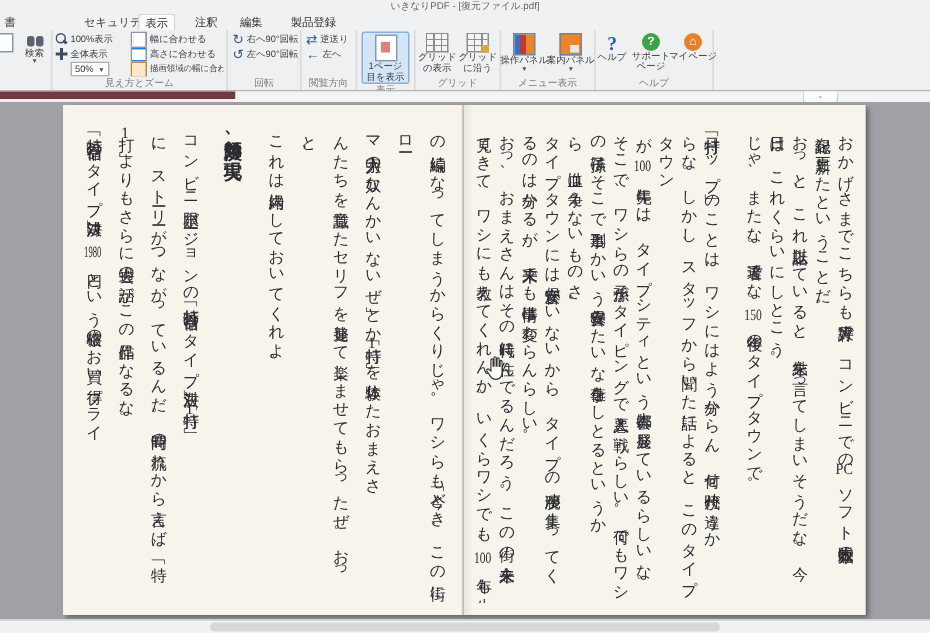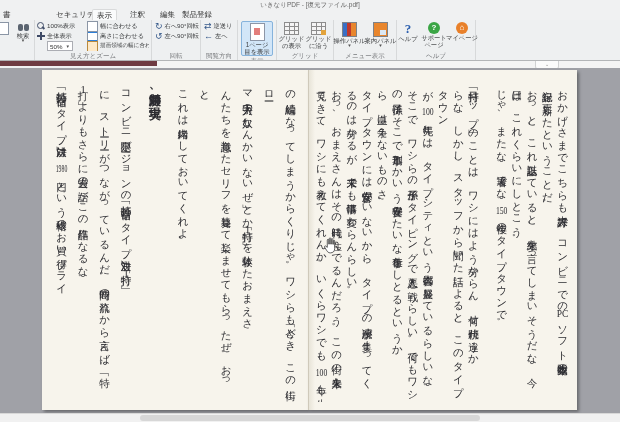--- a/index.html
+++ b/index.html
@@ -104,7 +104,7 @@
   <span class="tab sel" style="left:92px">表示</span>
   <span class="tab" style="left:126px">注釈</span>
   <span class="tab" style="left:156px">編集</span>
-  <span class="tab" style="left:178px">製品登録</span>
+  <span class="tab" style="left:190px">製品登録</span>
 </div>
 
 <div class="ribbon">

